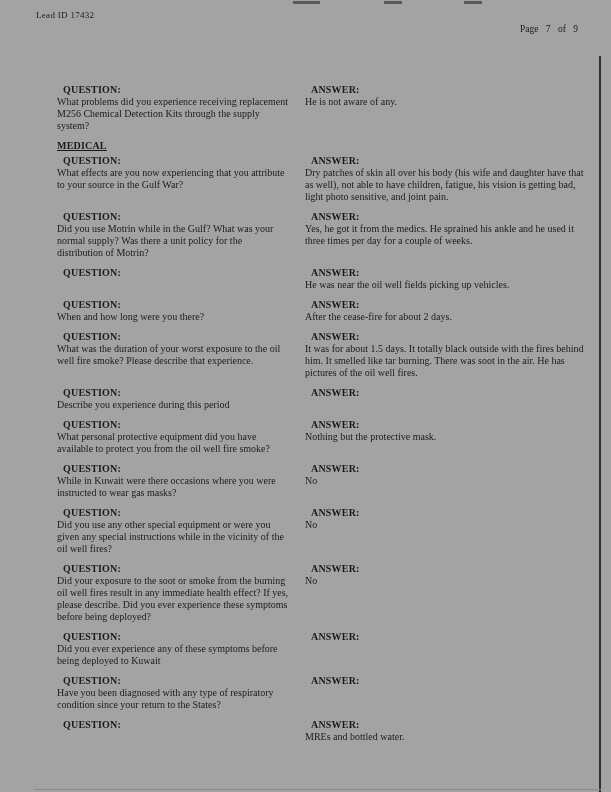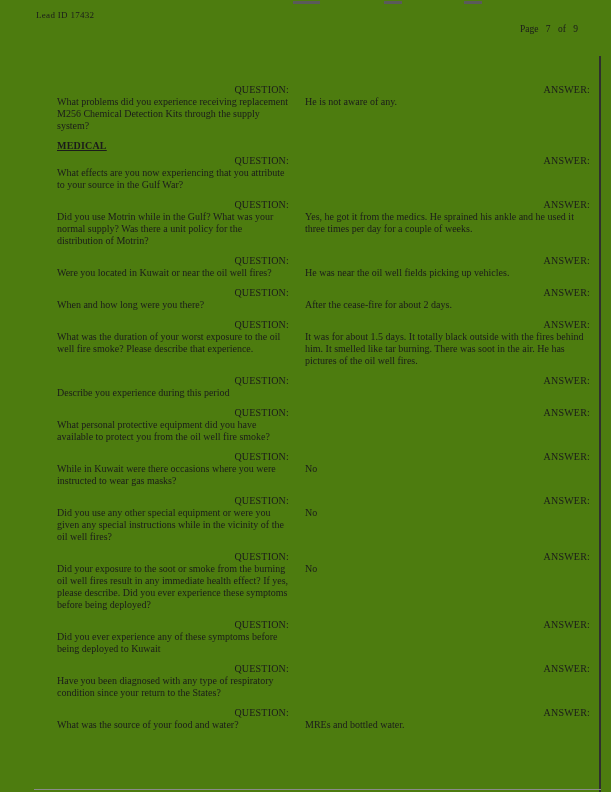--- a/index.html
+++ b/index.html
@@ -18,7 +18,7 @@
   .page {
     position: absolute;
     inset: 0;
-    background: #4d7c0f;
+    background: #a3a3a3;
   }
   .scan-mark {
     position: absolute;

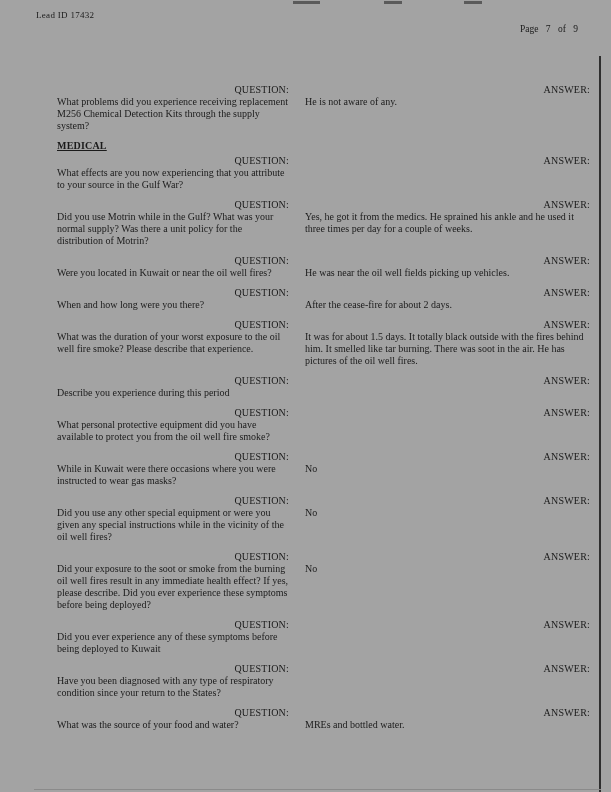--- a/index.html
+++ b/index.html
@@ -89,12 +89,11 @@
     min-width: 0;
   }
   .qa-label {
-    font-weight: 400;
+    font-weight: 700;
     font-size: 10px;
     line-height: 12px;
     padding-left: 6px;
     letter-spacing: 0.2px;
-    text-align: right;
   }
   .qa-text {
     font-size: 10px;

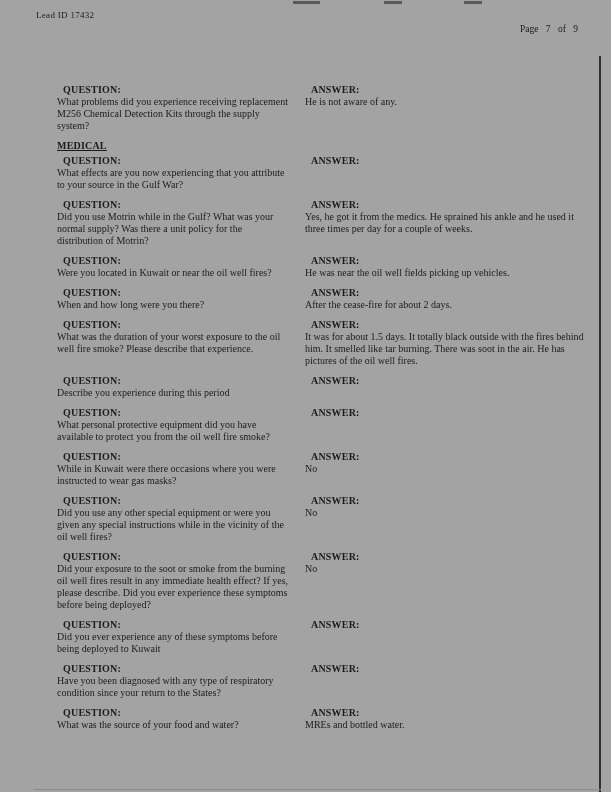--- a/index.html
+++ b/index.html
@@ -133,6 +133,7 @@
         </div>
         <div class="a-col">
           <div class="qa-label">ANSWER:</div>
+          <div class="qa-text">Dry patches of skin all over his body (his wife and daughter have that as well), not able to have children, fatigue, his vision is getting bad, light photo sensitive, and joint pain.</div>
         </div>
       </div>
       <div class="qa-row">

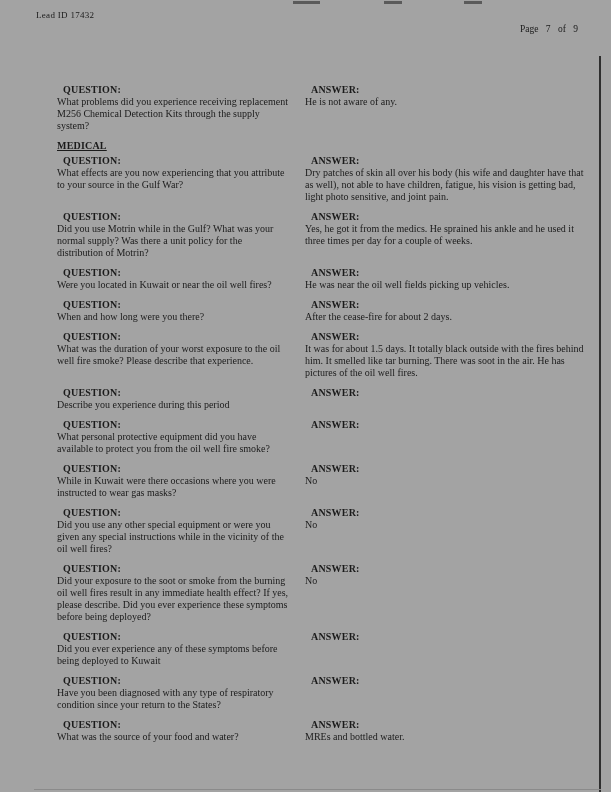--- a/index.html
+++ b/index.html
@@ -149,7 +149,6 @@
       <div class="qa-row">
         <div class="q-col">
           <div class="qa-label">QUESTION:</div>
-          <div class="qa-text">Were you located in Kuwait or near the oil well fires?</div>
         </div>
         <div class="a-col">
           <div class="qa-label">ANSWER:</div>

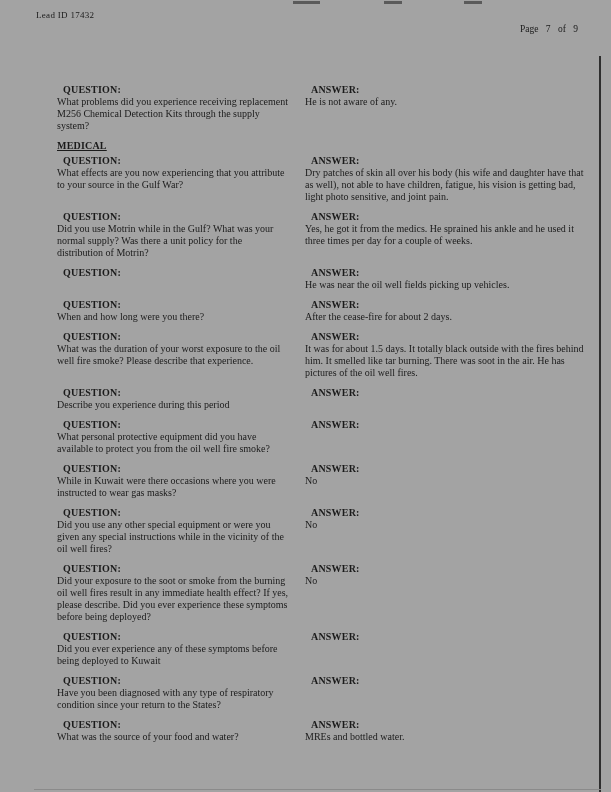--- a/index.html
+++ b/index.html
@@ -191,6 +191,7 @@
         </div>
         <div class="a-col">
           <div class="qa-label">ANSWER:</div>
+          <div class="qa-text">Nothing but the protective mask.</div>
         </div>
       </div>
       <div class="qa-row">

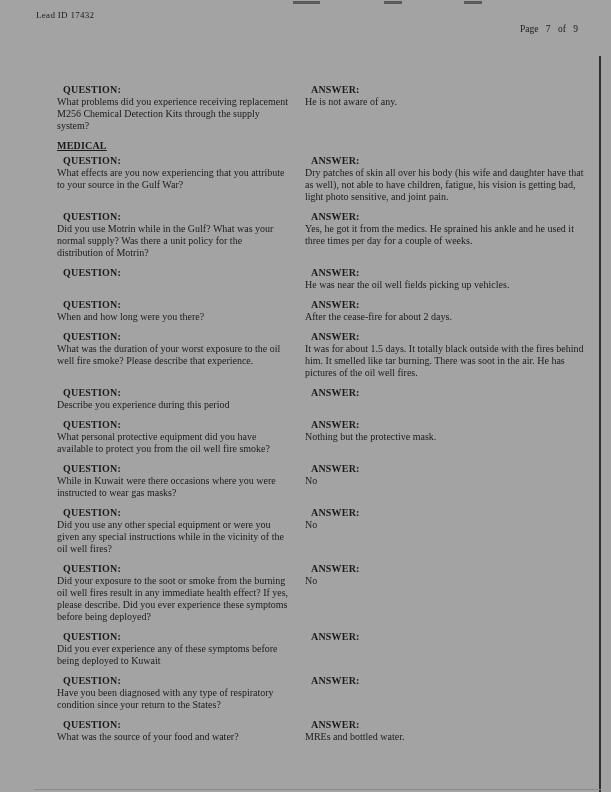--- a/index.html
+++ b/index.html
@@ -245,7 +245,6 @@
       <div class="qa-row">
         <div class="q-col">
           <div class="qa-label">QUESTION:</div>
-          <div class="qa-text">What was the source of your food and water?</div>
         </div>
         <div class="a-col">
           <div class="qa-label">ANSWER:</div>

